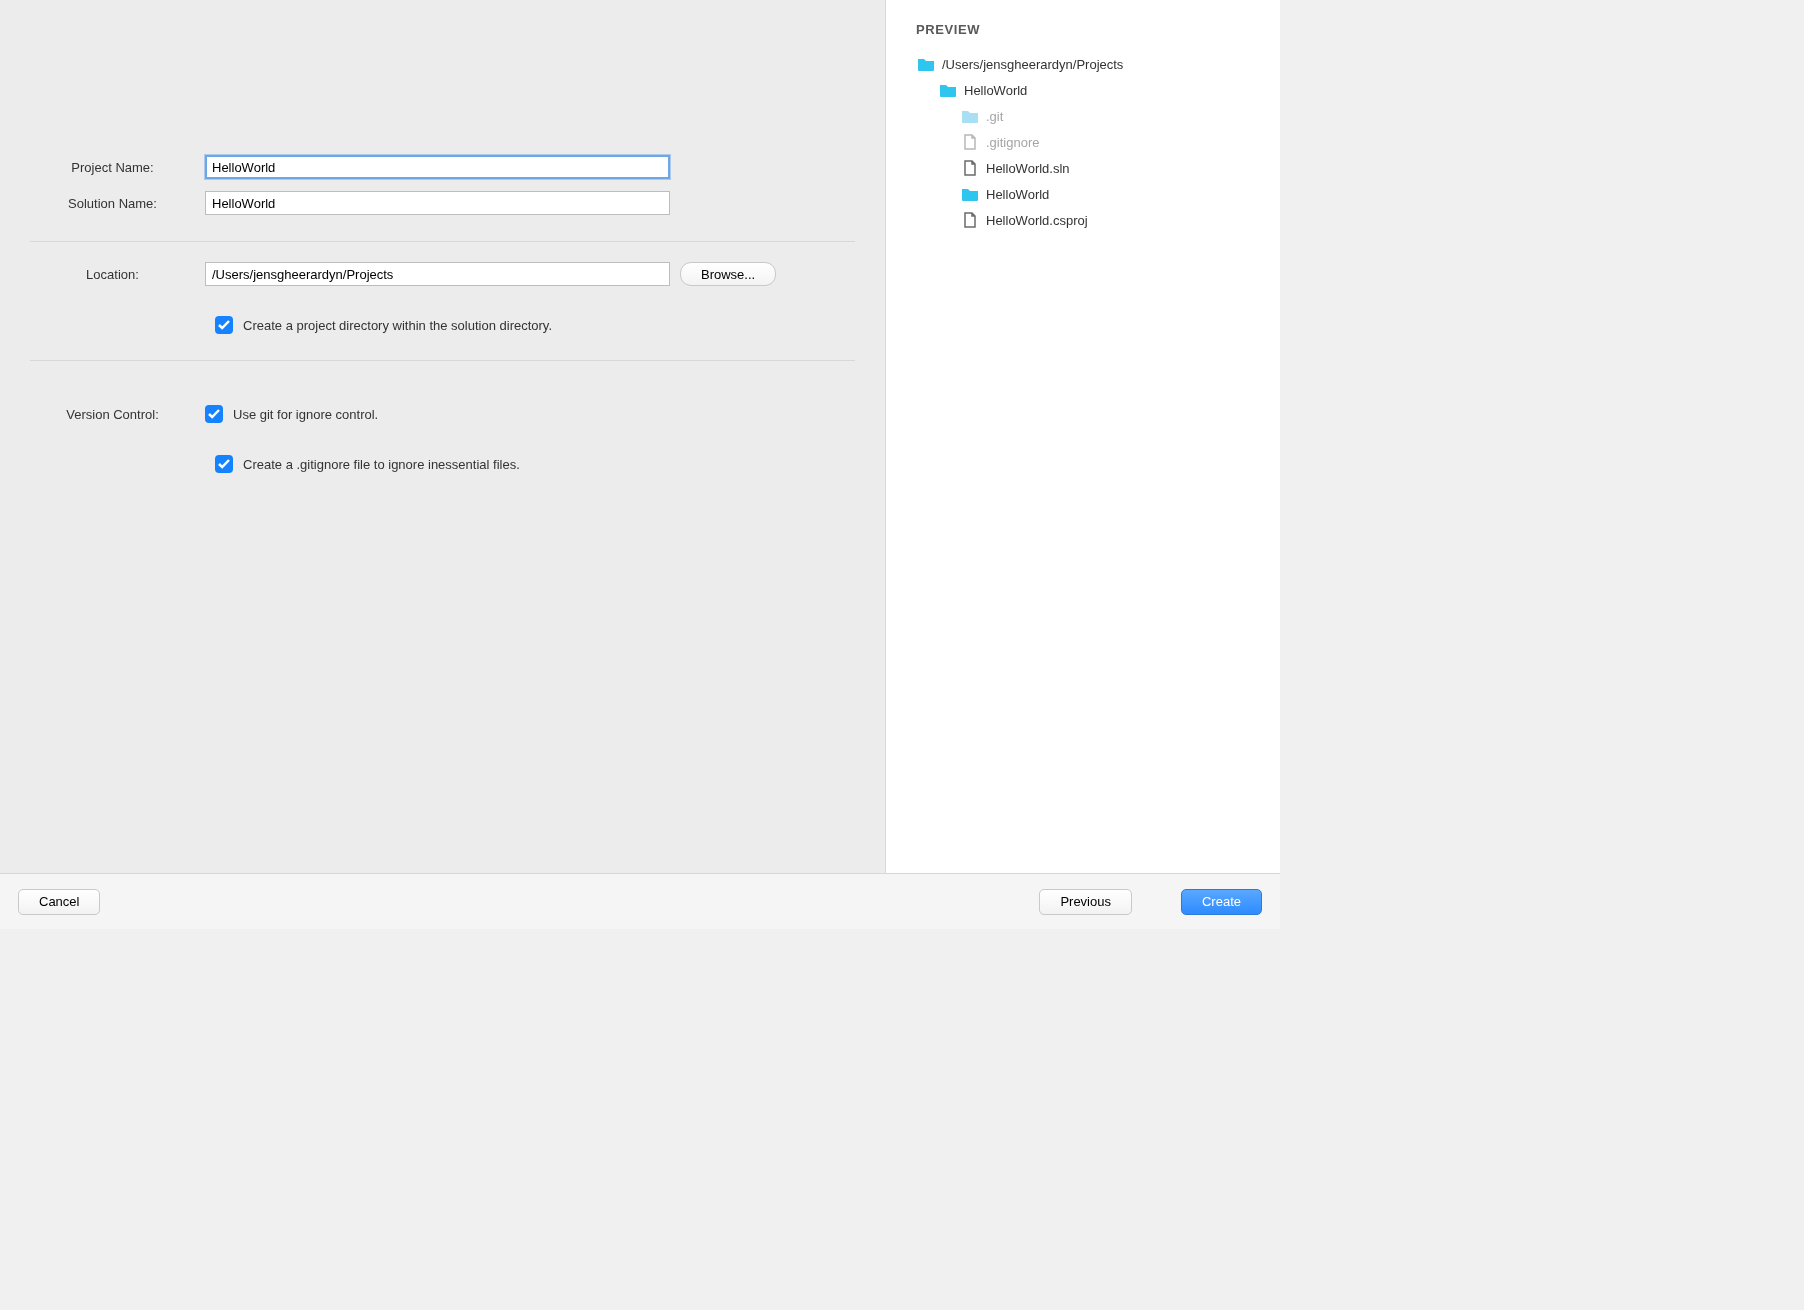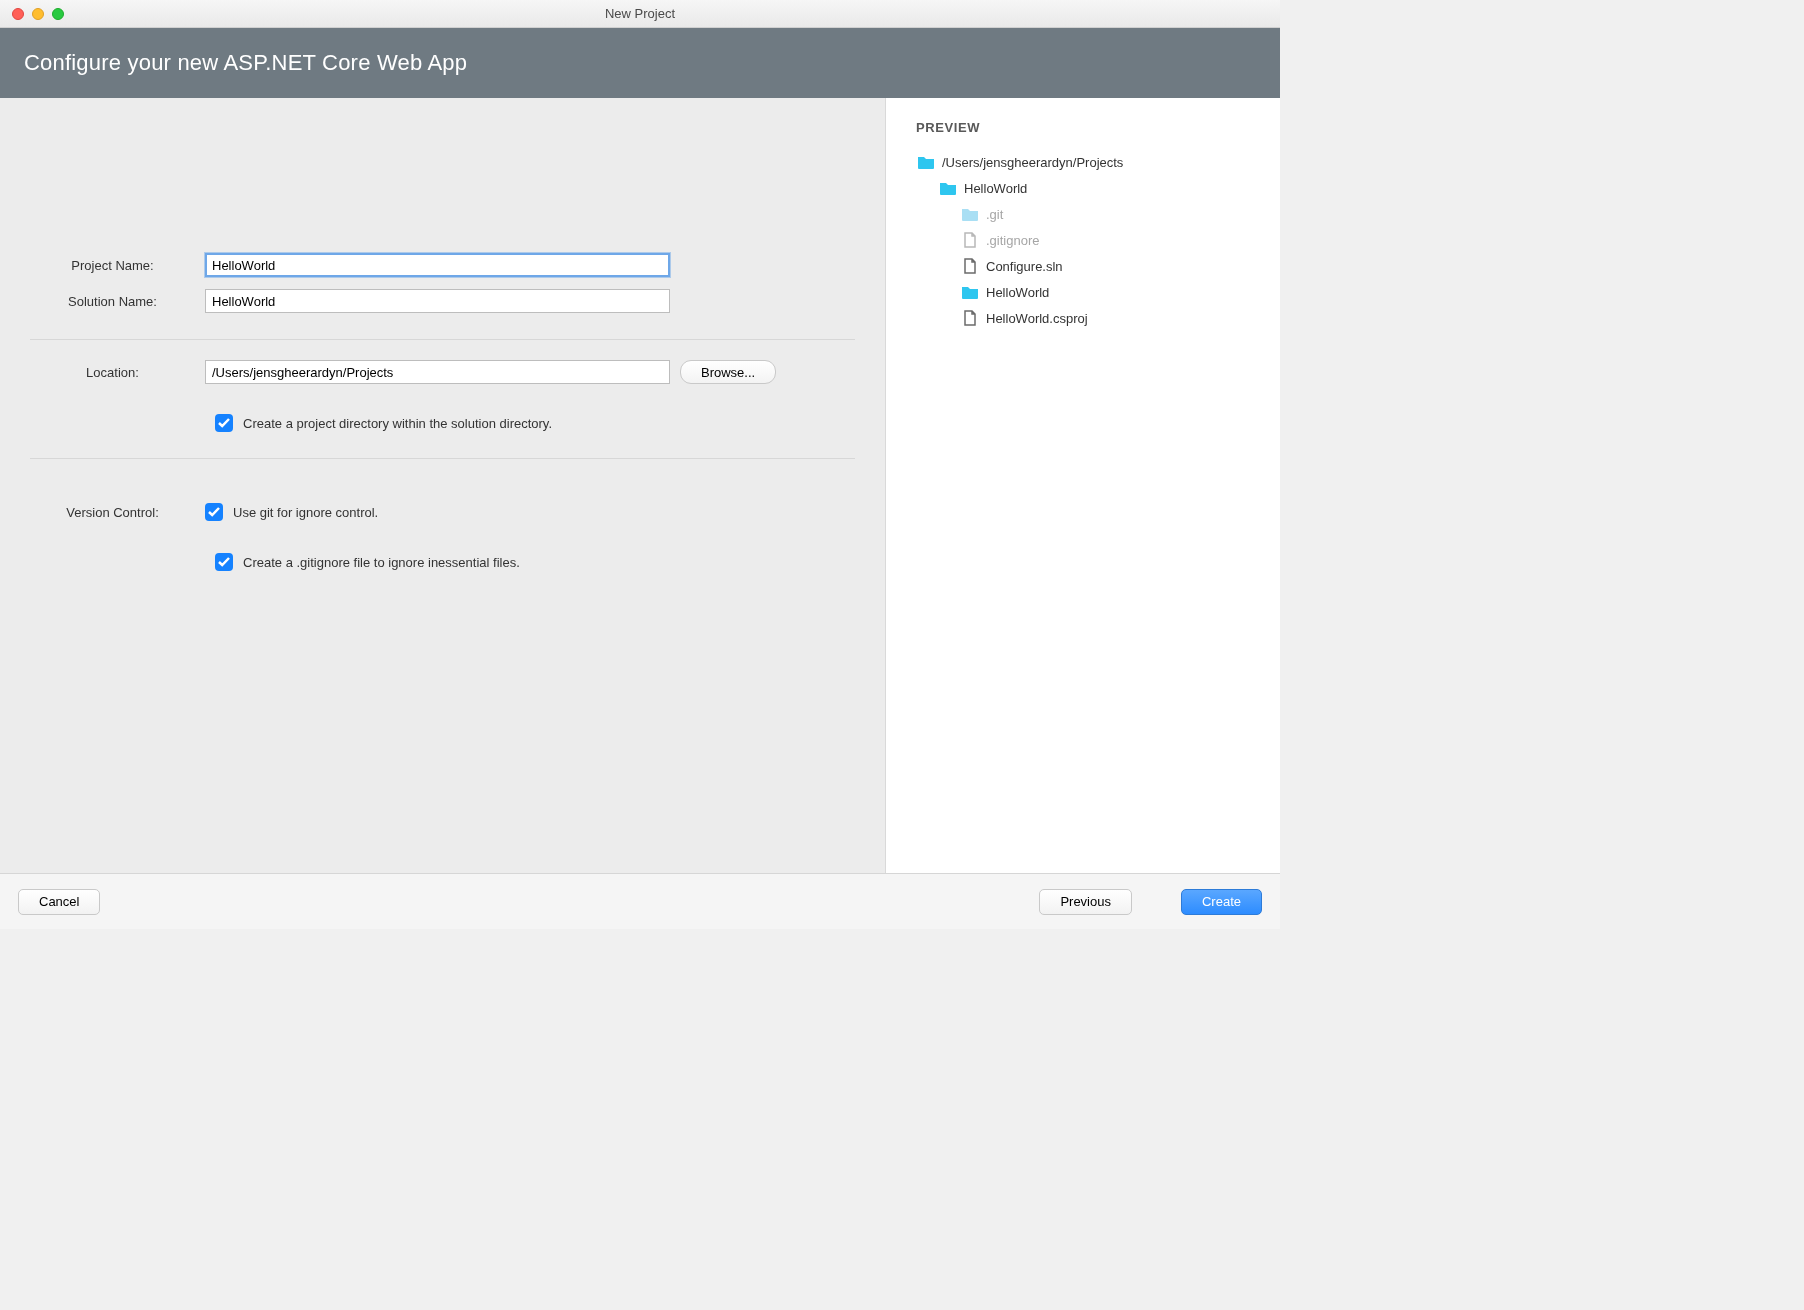--- a/index.html
+++ b/index.html
@@ -124,14 +124,6 @@
 <body>
 
 <div class="window">
-  <div class="titlebar">
-    <div class="traffic-lights">
-      <div class="tl red"></div>
-      <div class="tl yellow"></div>
-      <div class="tl green"></div>
-    </div>
-    <div class="titlebar-title">New Project</div>
-  </div>
 
   <div class="header-band">
     <span>Configure your new ASP.NET Core Web App</span>

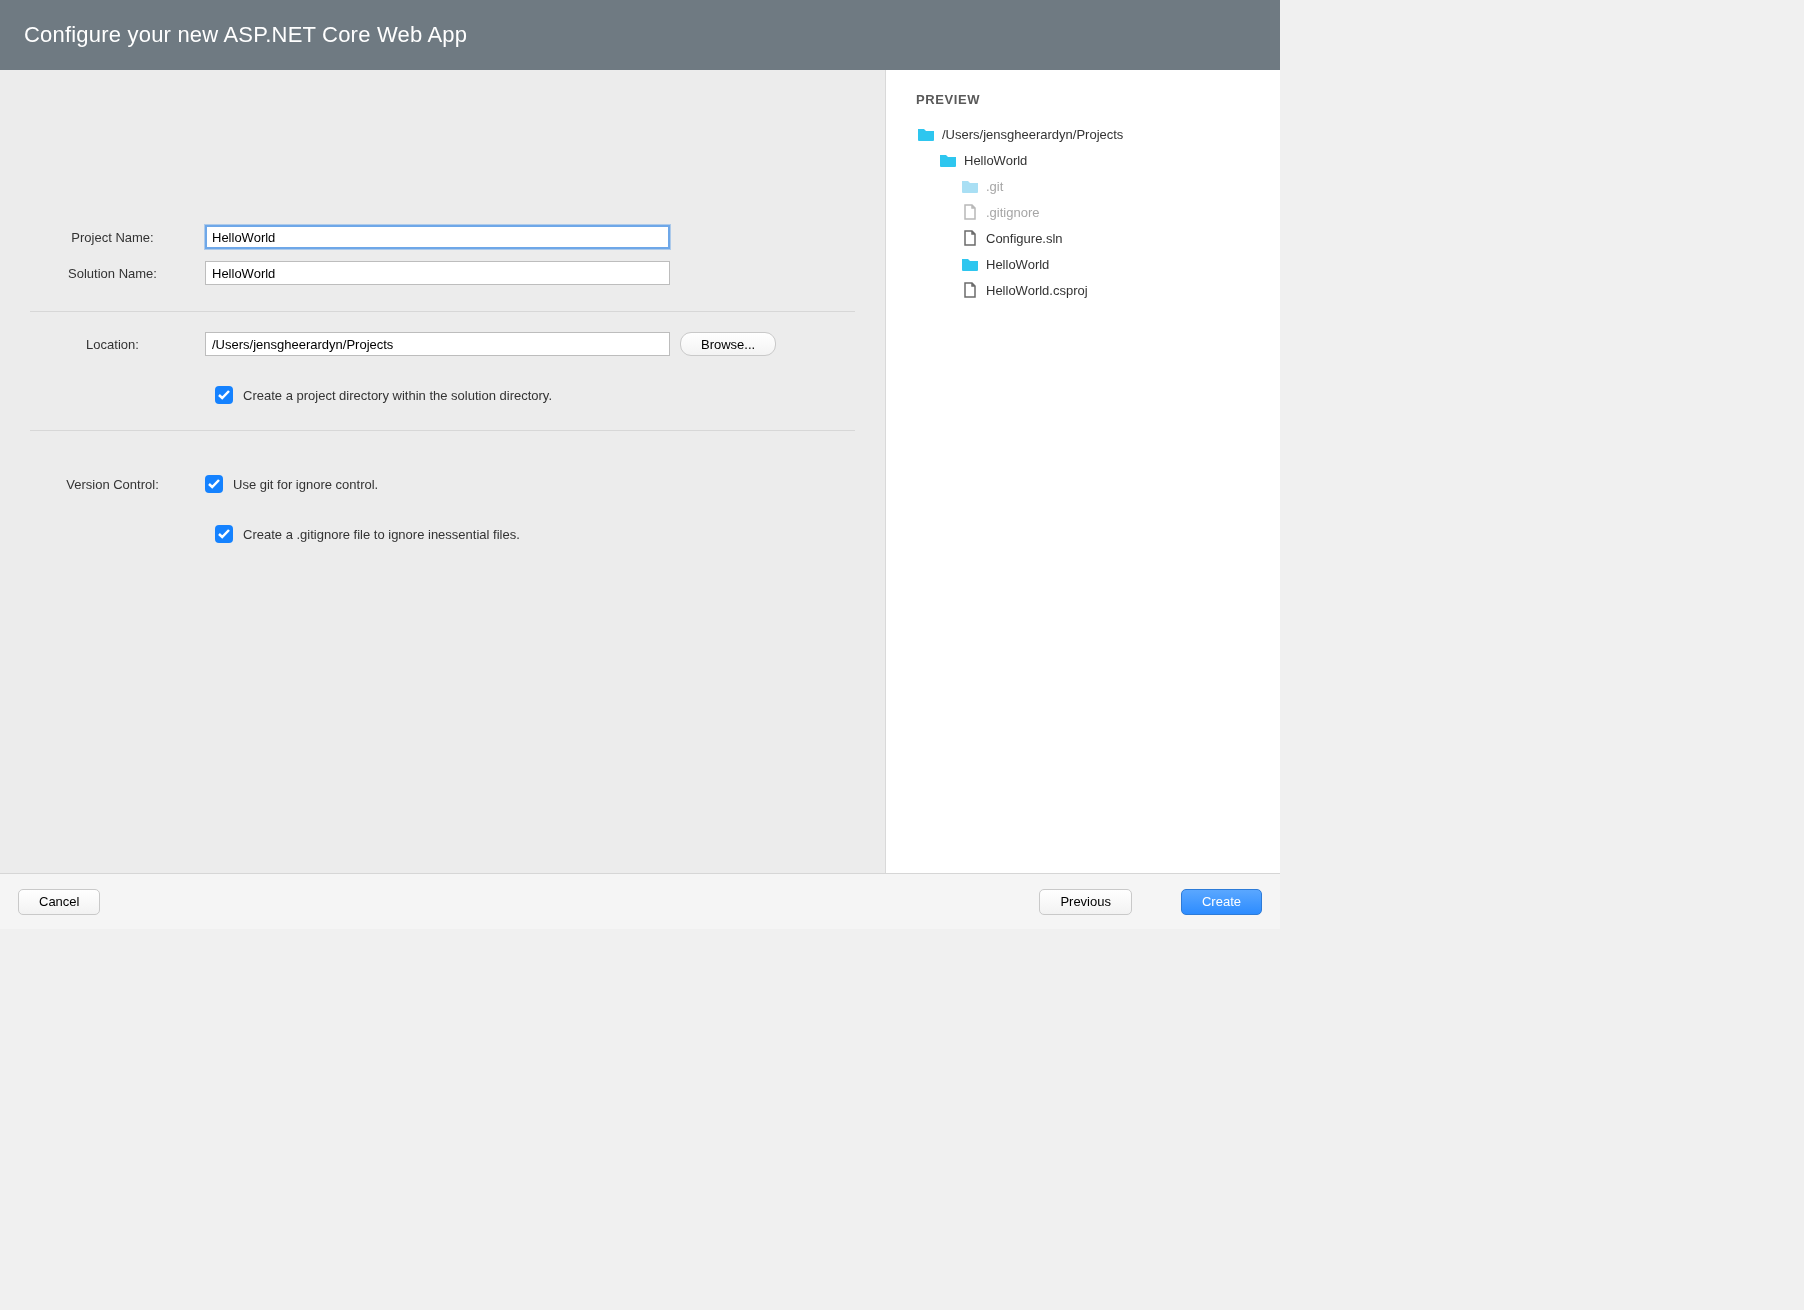--- a/index.html
+++ b/index.html
@@ -125,9 +125,6 @@
 
 <div class="window">
 
-  <div class="header-band">
-    <span>Configure your new ASP.NET Core Web App</span>
-  </div>
 
   <div class="content">
     <div class="form-pane">

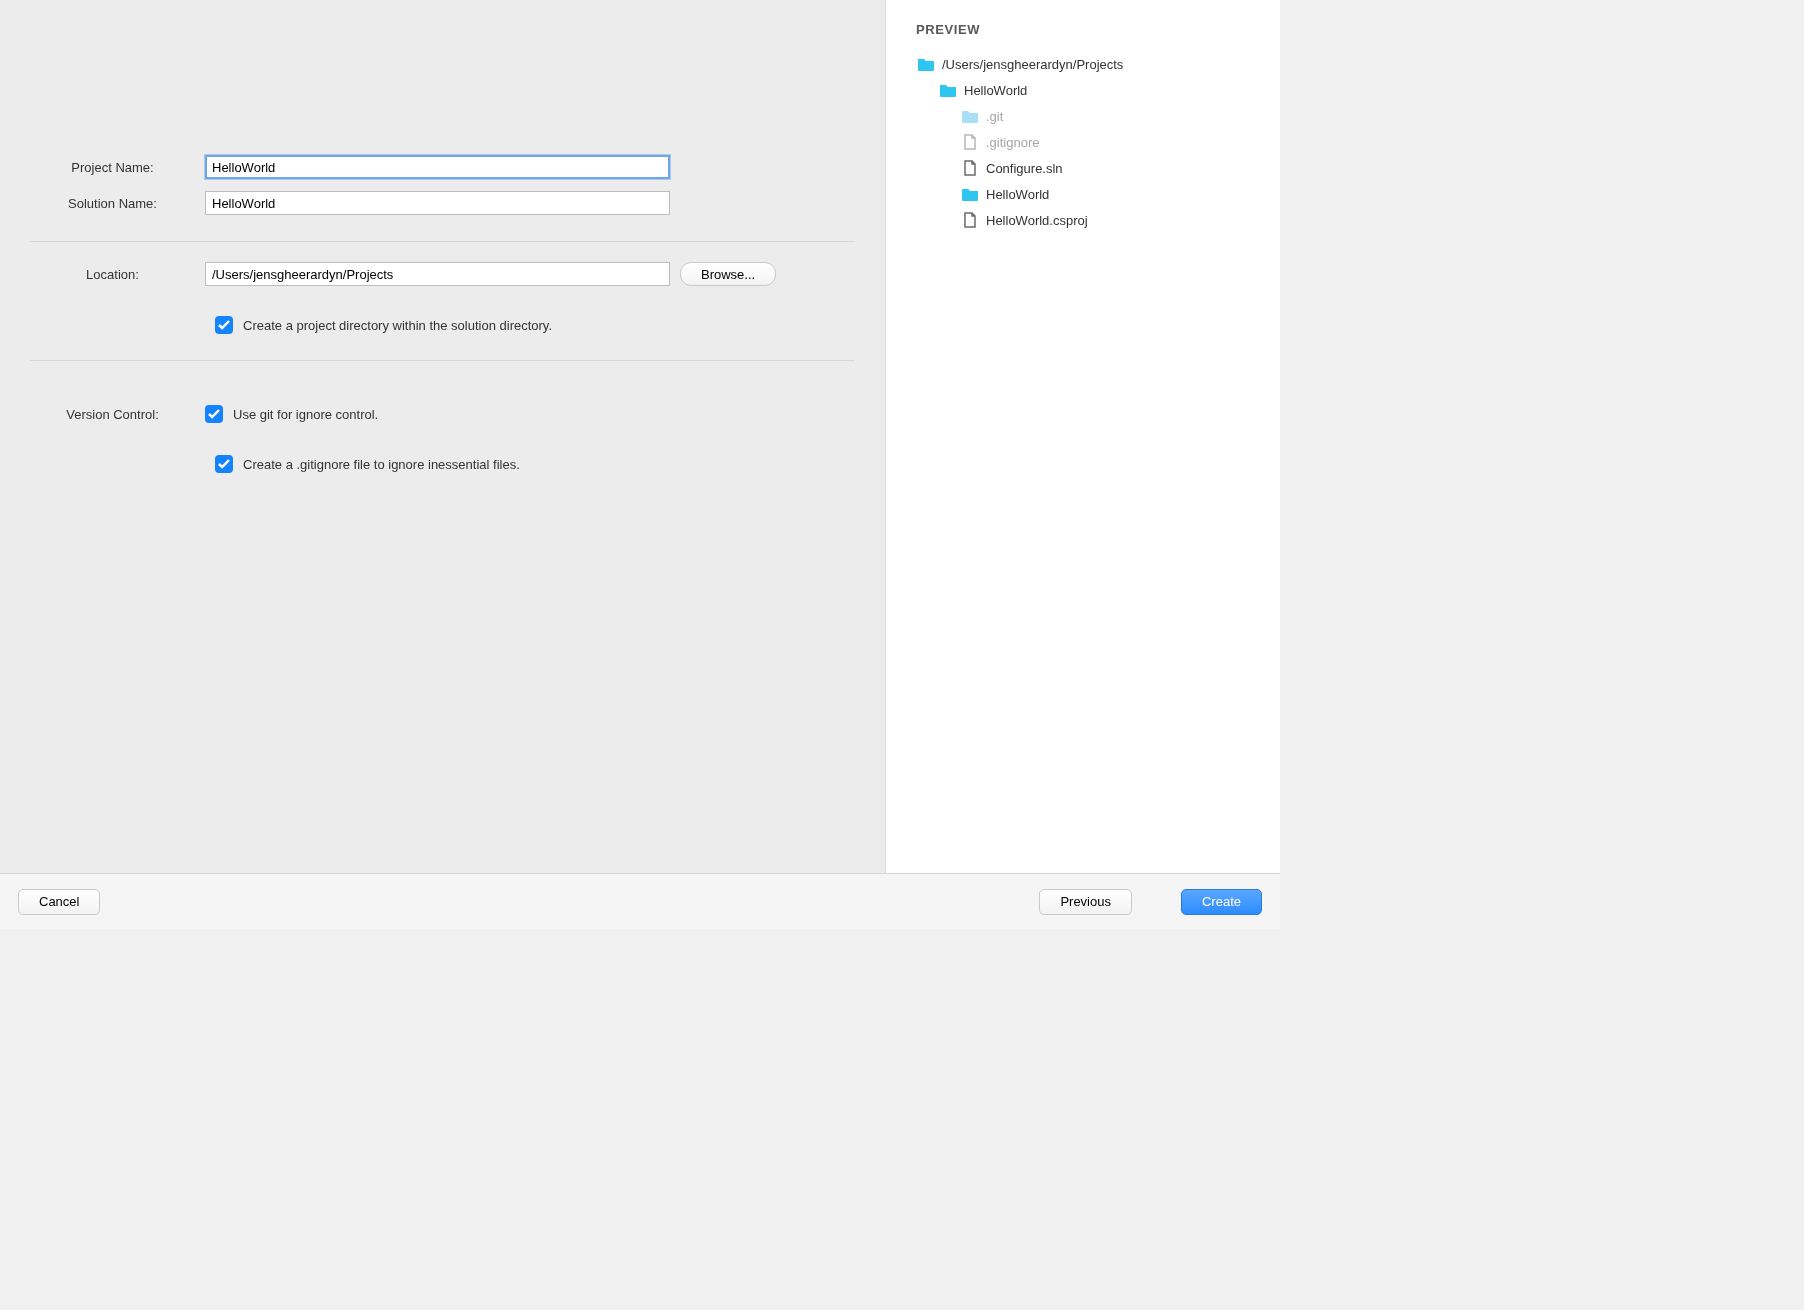--- a/index.html
+++ b/index.html
@@ -220,7 +220,7 @@
                 <path fill="none" stroke="#6b6b6b" stroke-width="1.5" d="M2 1 h7 l3 3 v11 H2 Z M9 1 v3 h3"></path>
               </svg>
             </span>
-            <span>Configure.sln</span>
+            <span>HelloWorld.sln</span>
           </div>
           <div class="tree-row indent-2">
             <span class="icon folder-icon">

